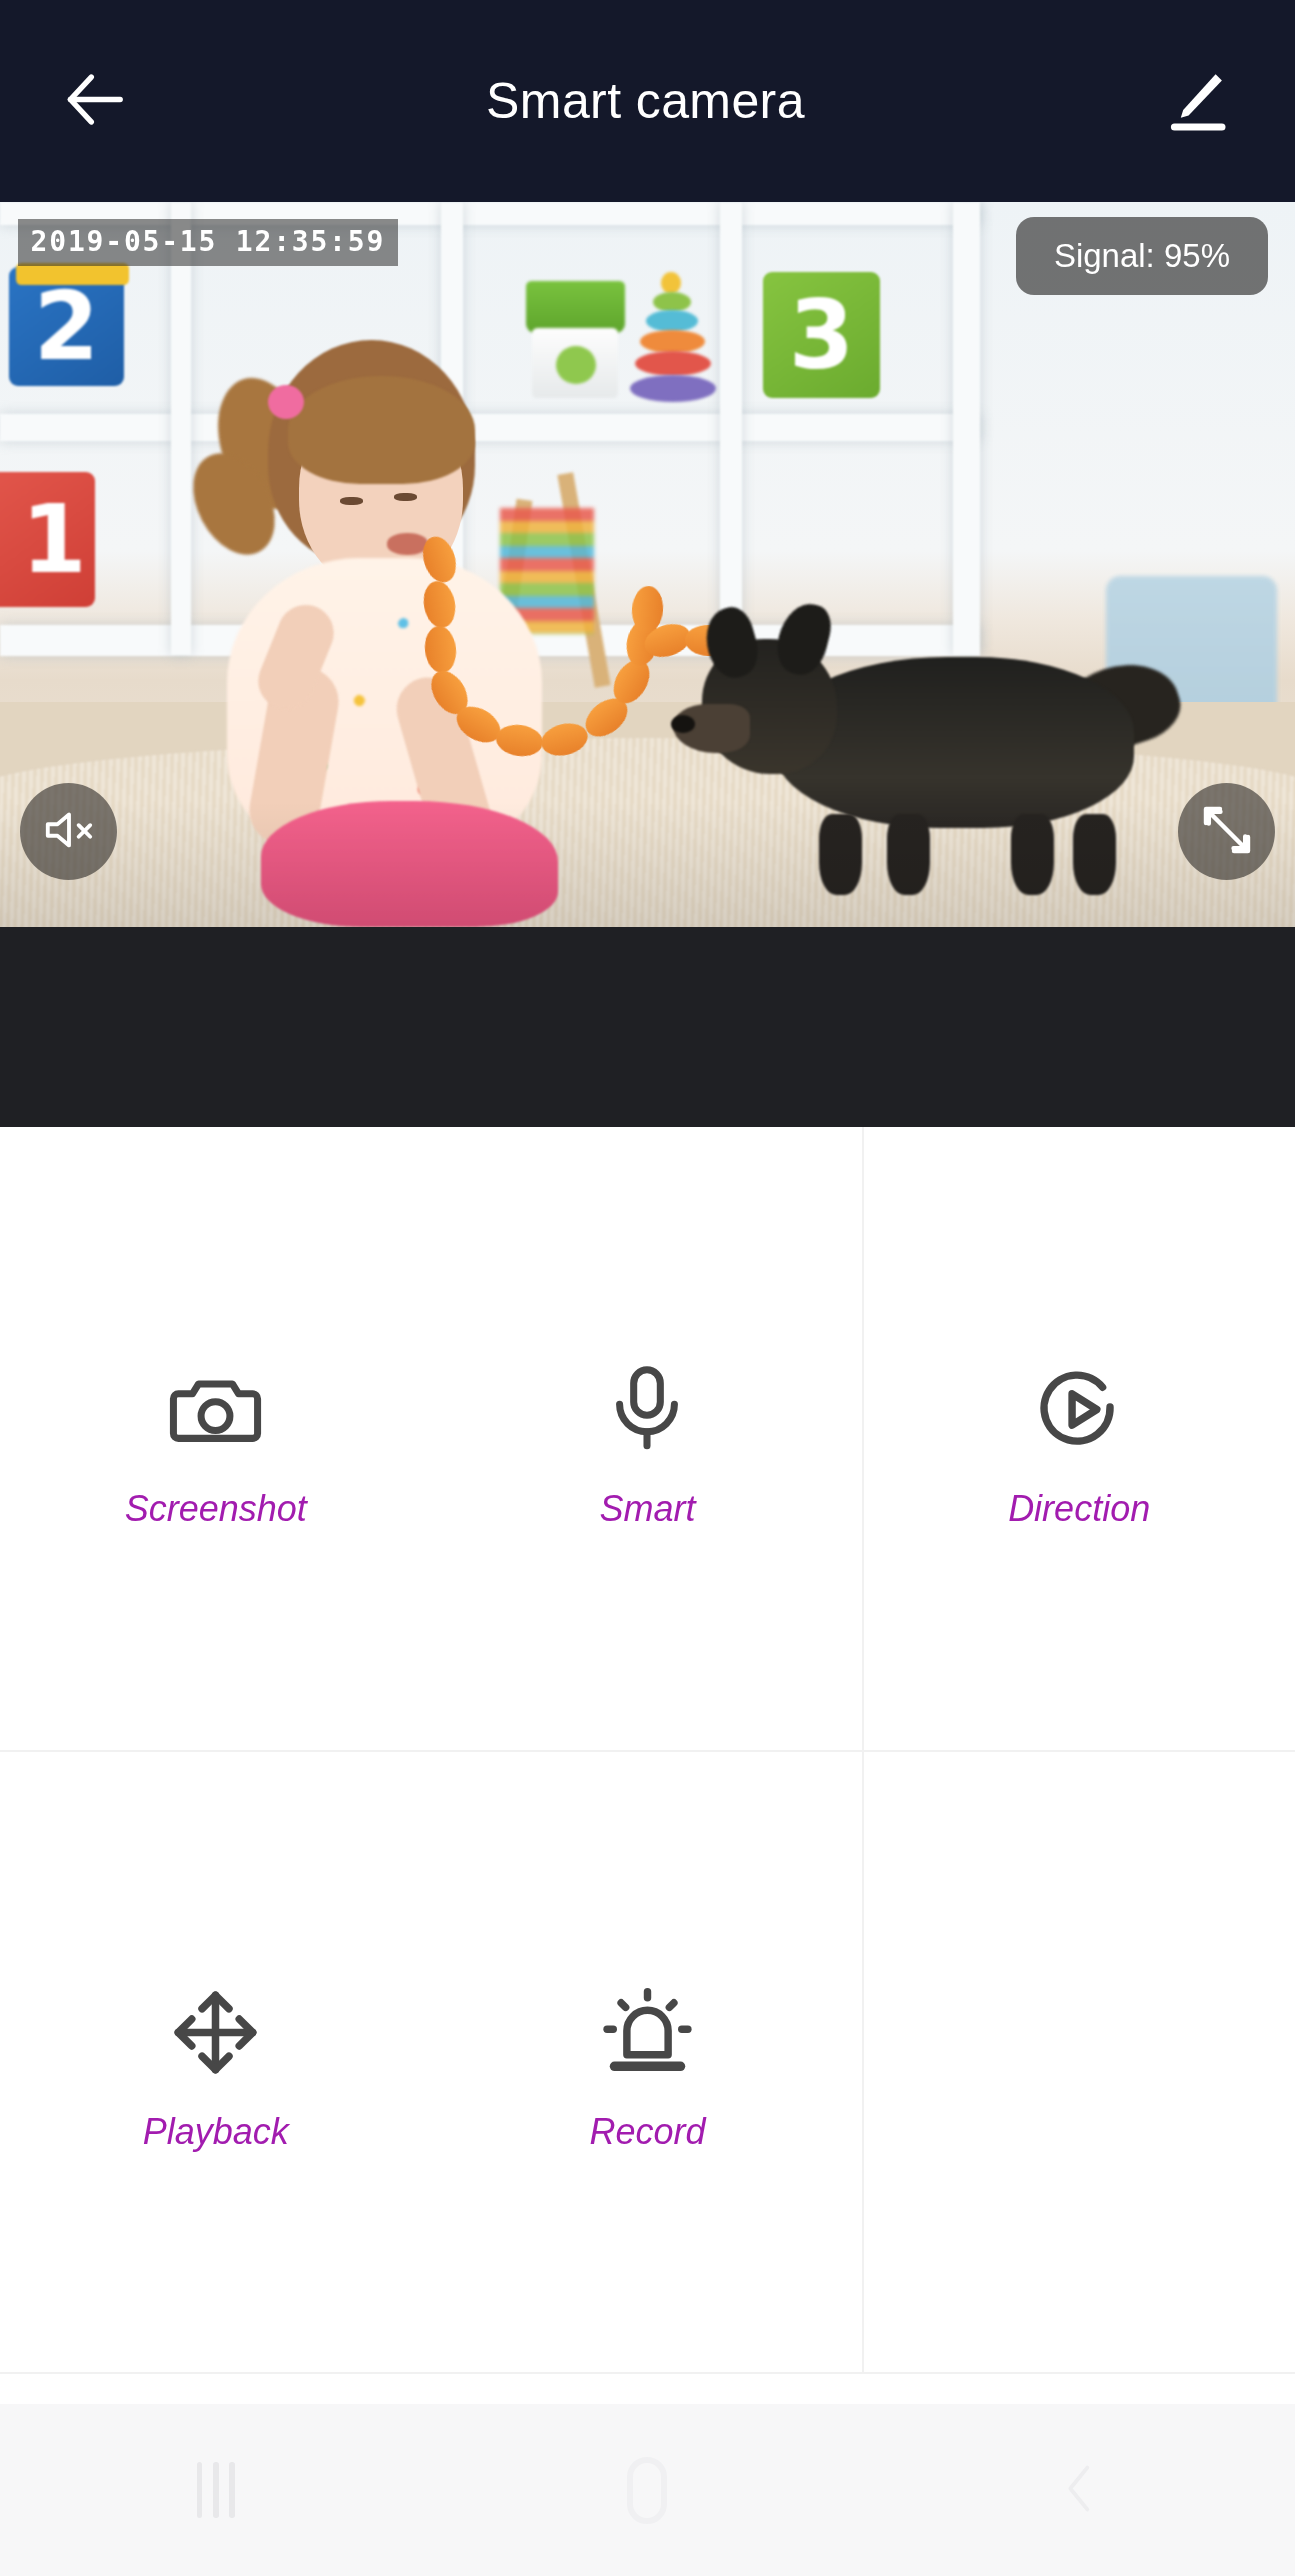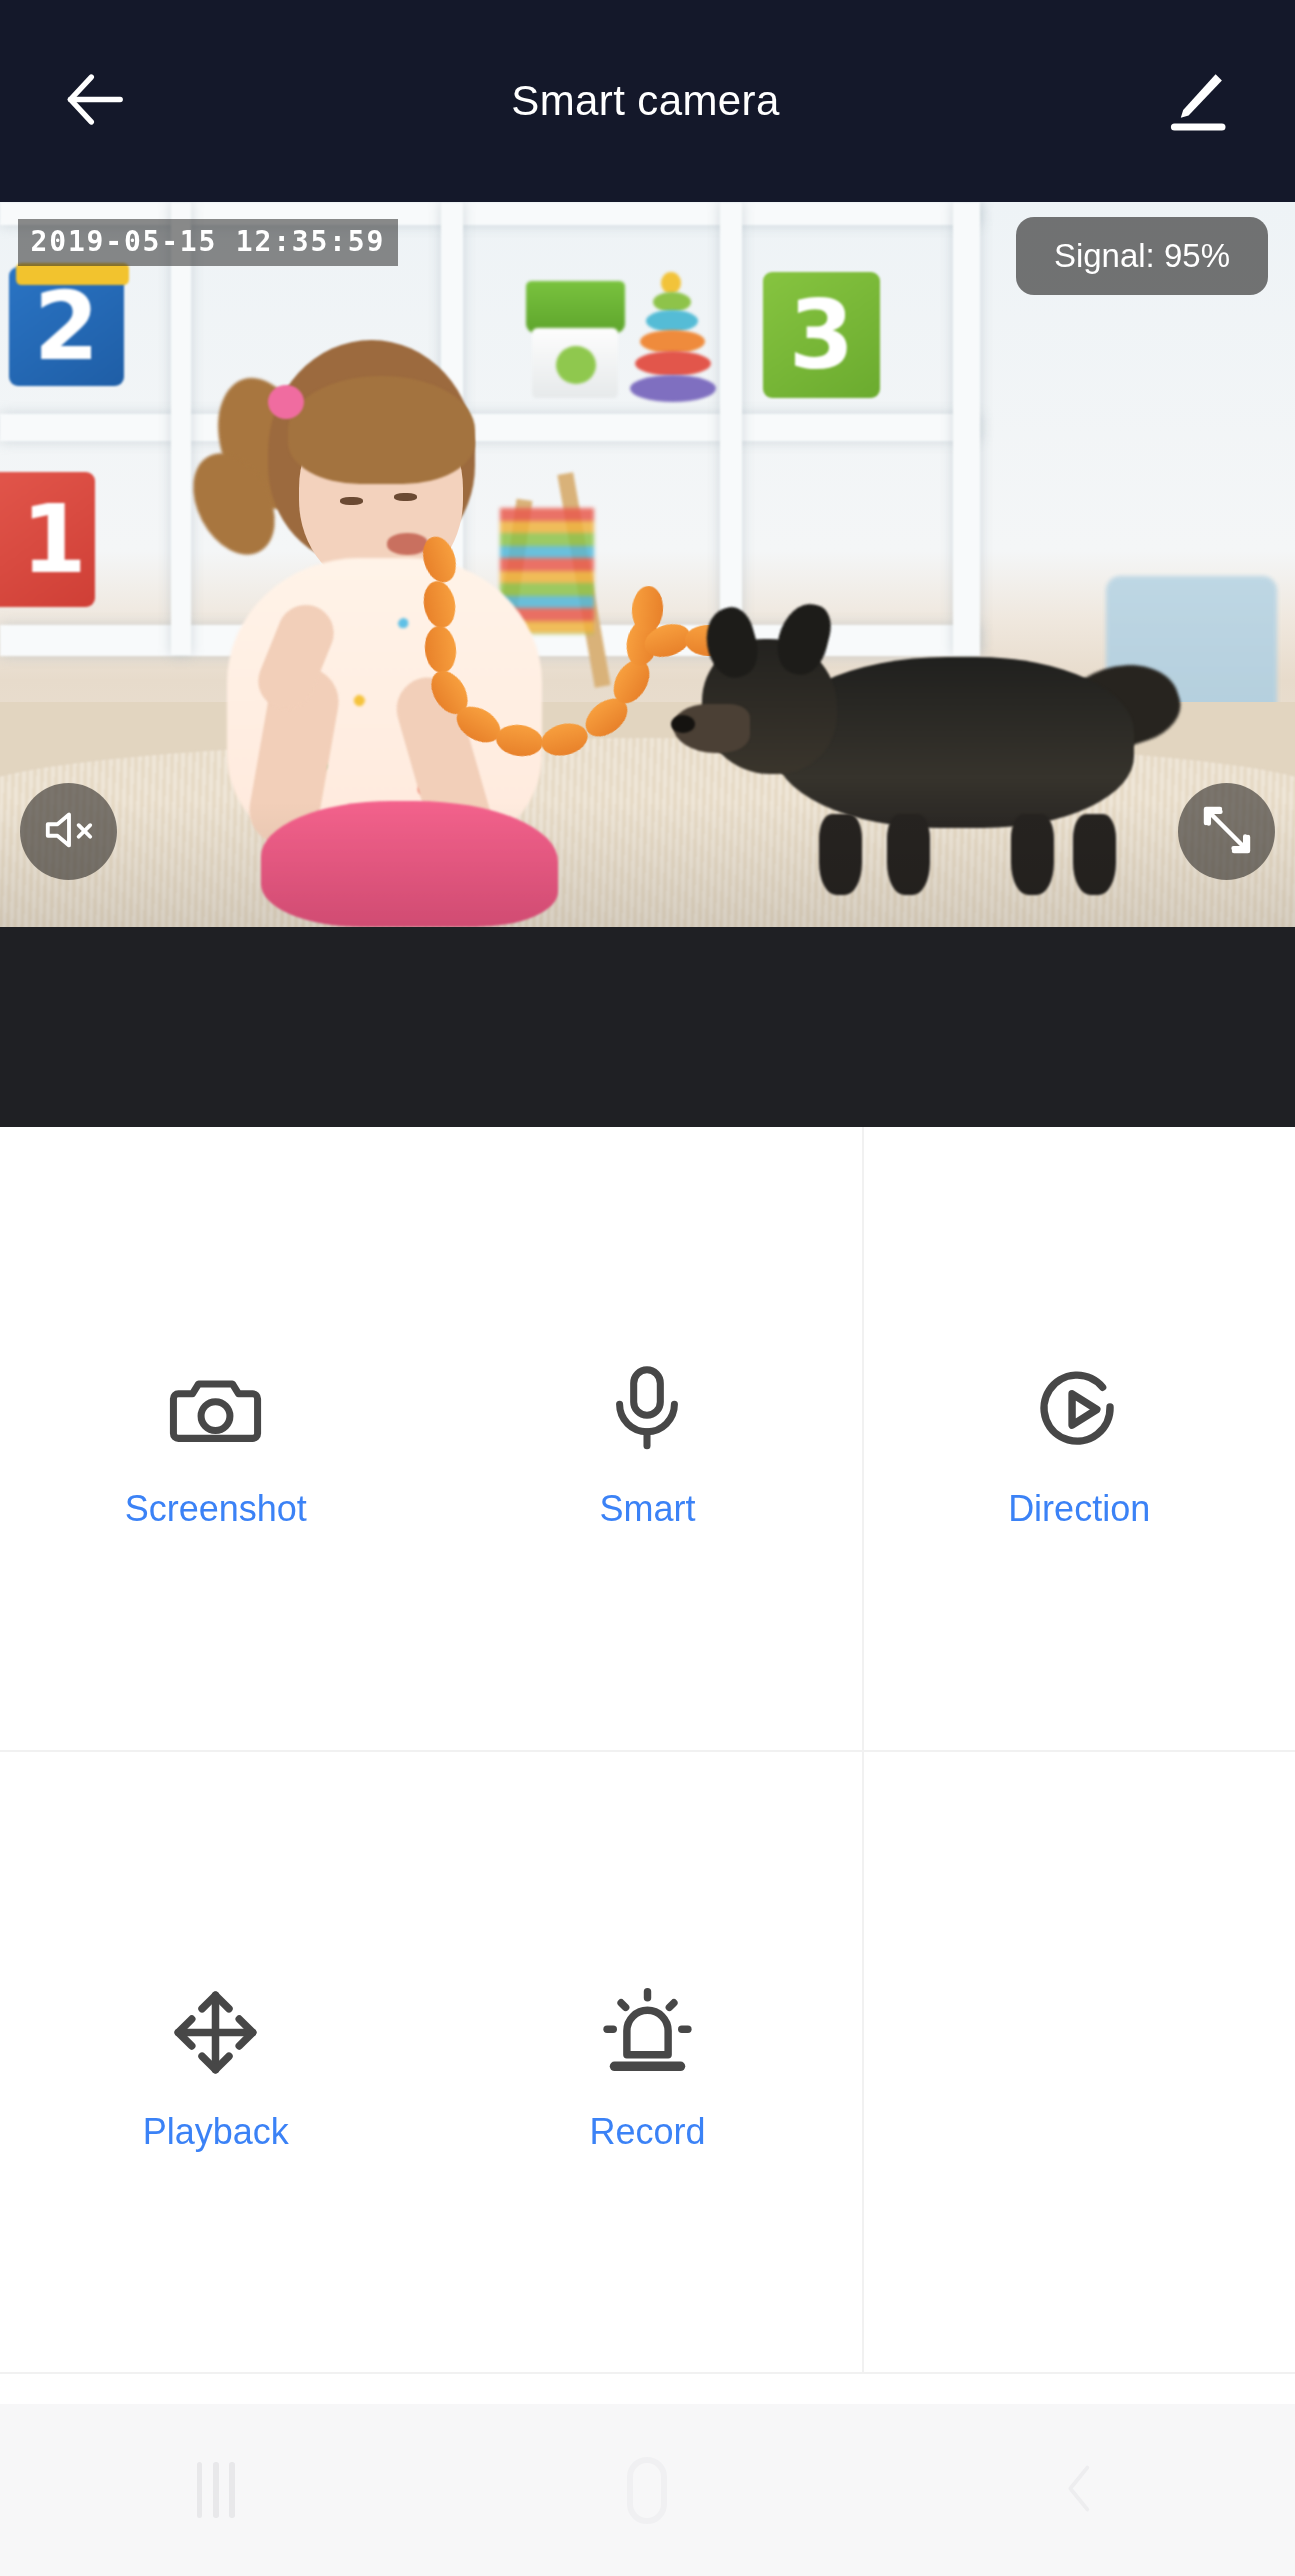--- a/index.html
+++ b/index.html
@@ -26,7 +26,7 @@
   .hdr-btn.right { margin-right: 31px; }
   .hdr-title {
     flex: 1 1 auto; text-align: center;
-    color: #ffffff; font-size: 42px; font-weight: 400; letter-spacing: 0.4px;
+    color: #ffffff; font-size: 50px; font-weight: 400; letter-spacing: 0.4px;
     white-space: nowrap;
   }
 

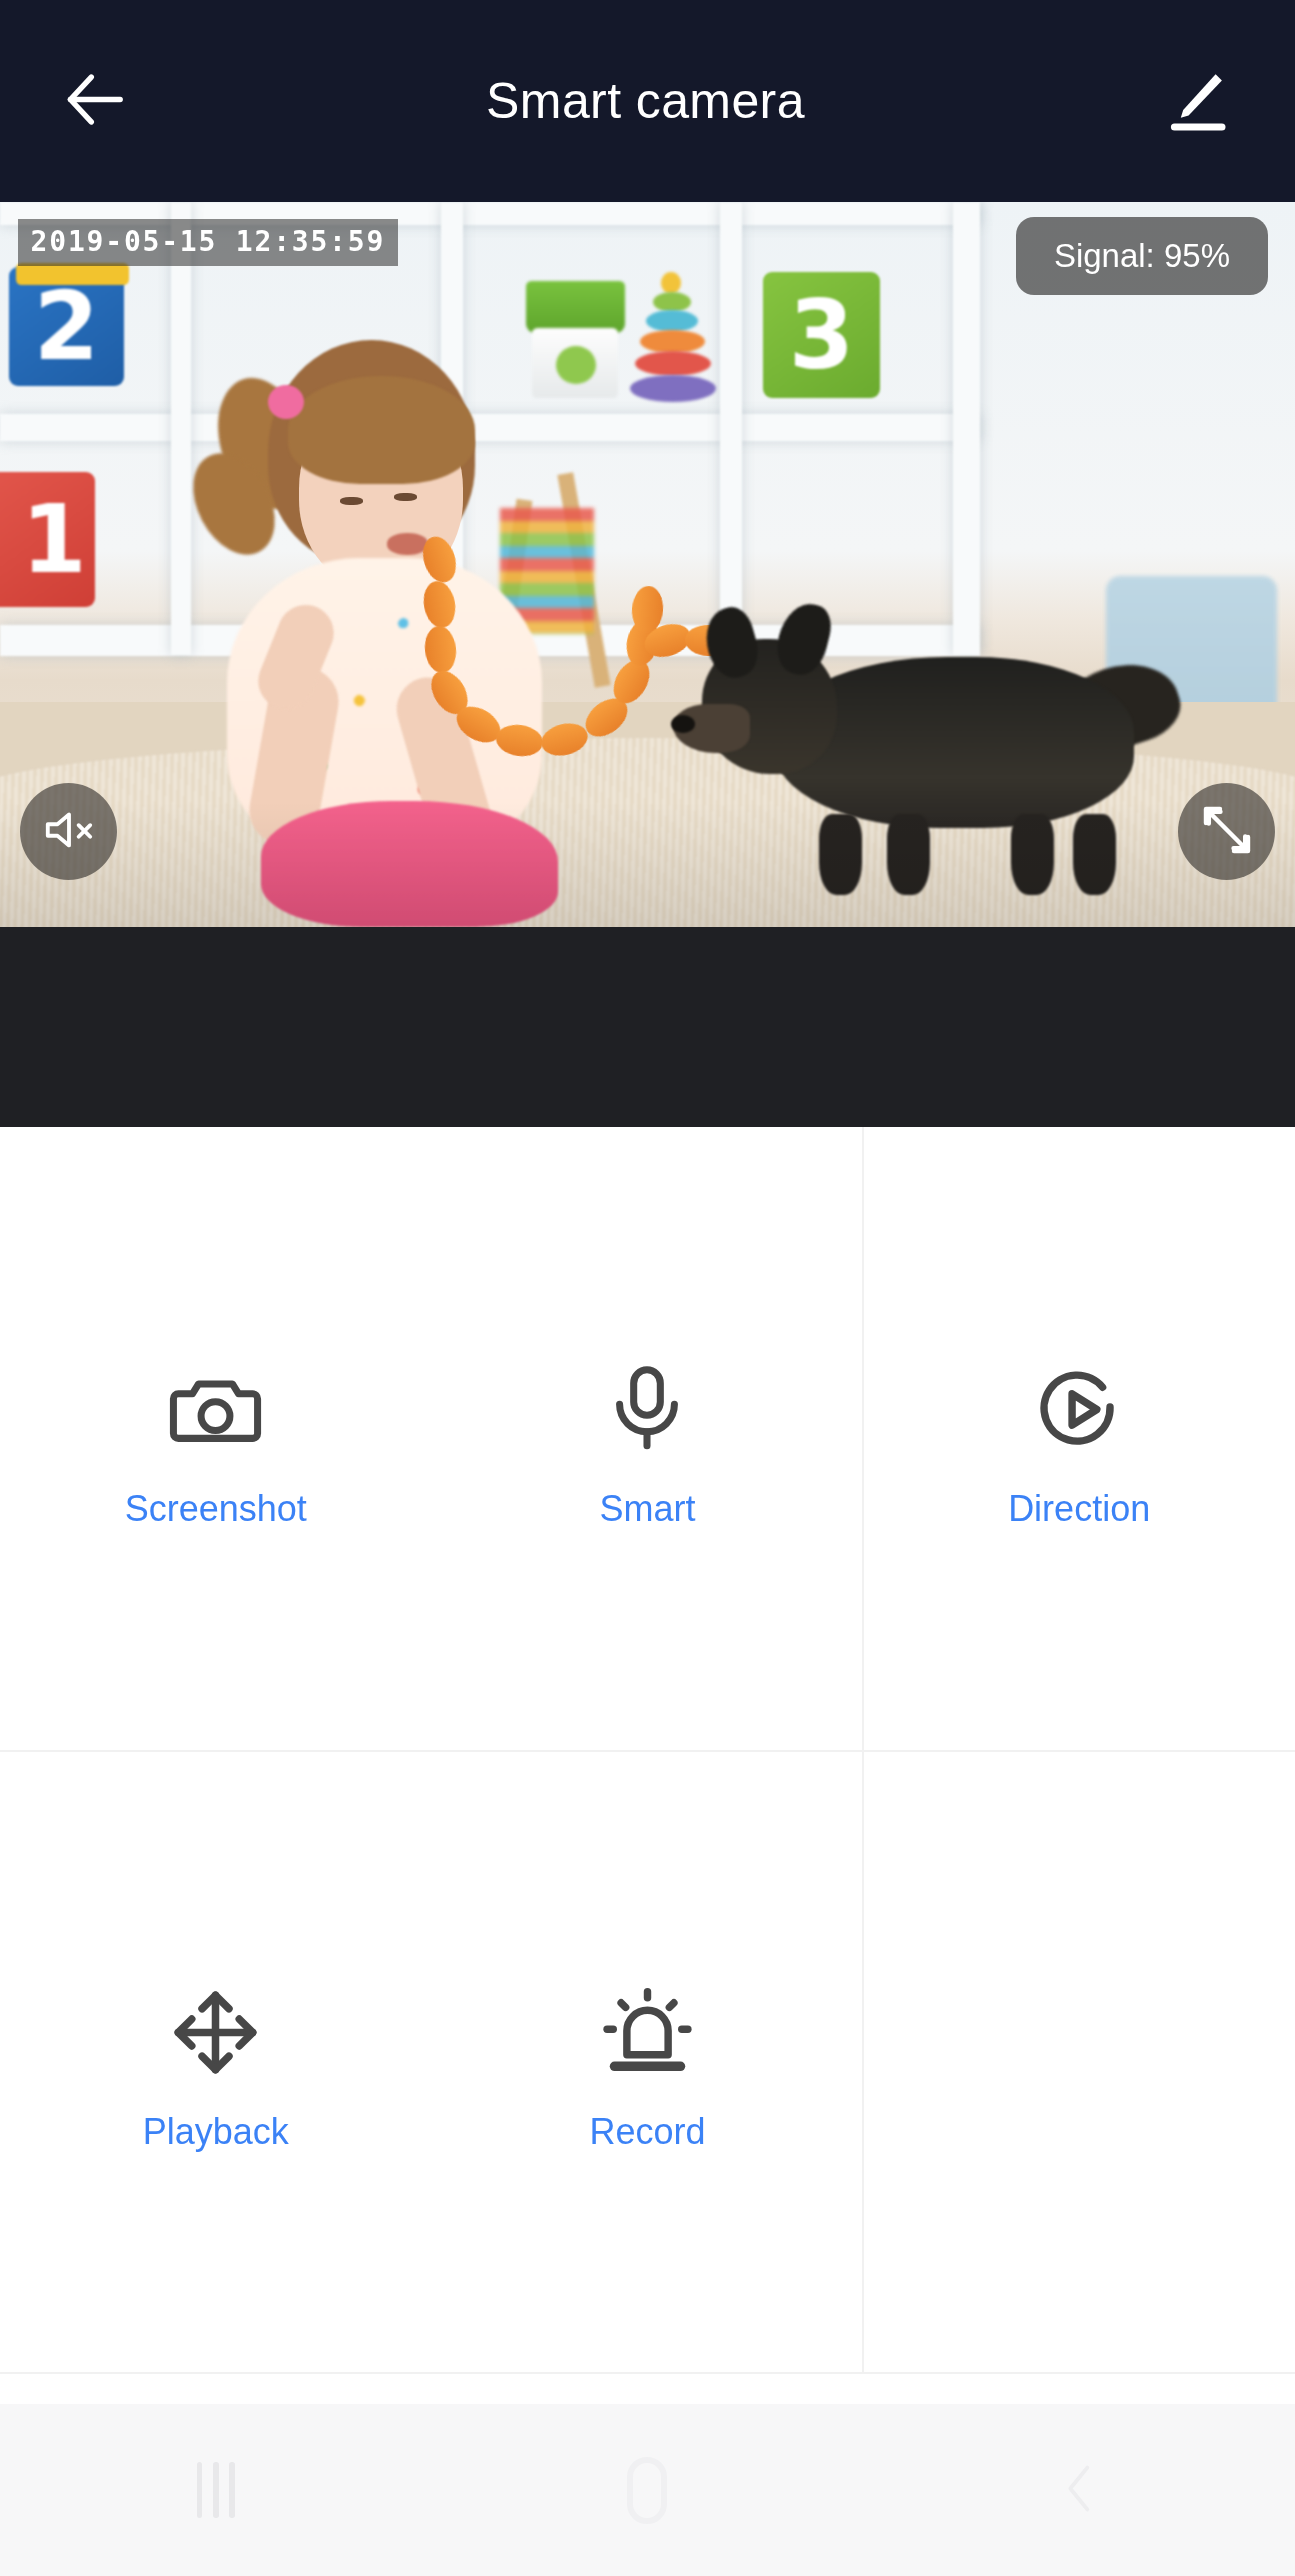--- a/index.html
+++ b/index.html
@@ -238,7 +238,7 @@
     margin-bottom: 23.4px;
   }
   .cell .cell-label {
-    color: #3b82f6; font-size: 36px; line-height: 1;
+    color: #a21caf; font-size: 36px; line-height: 1; font-style: italic;
   }
   
   .grid:before, .grid:after { content: ""; position: absolute; background: #f1f1f1; }

